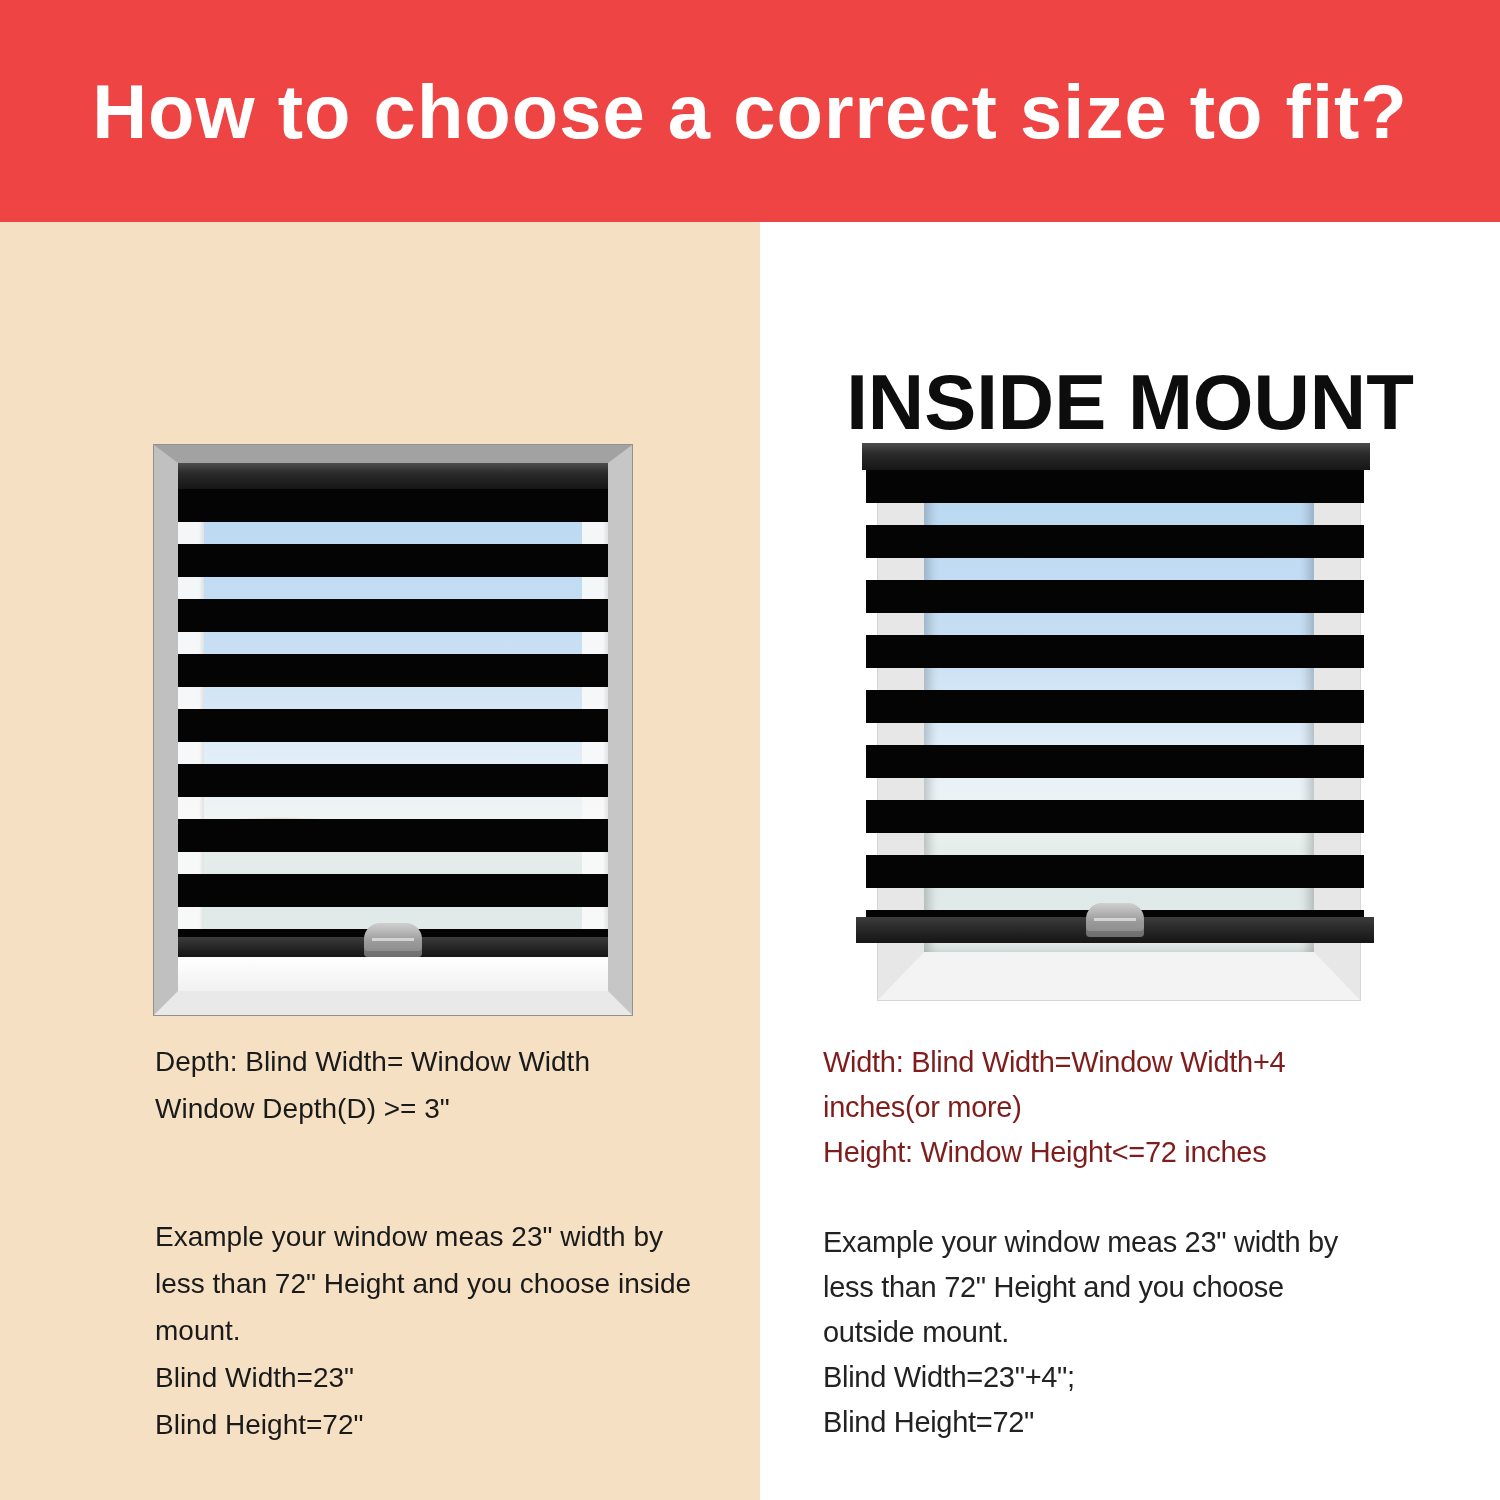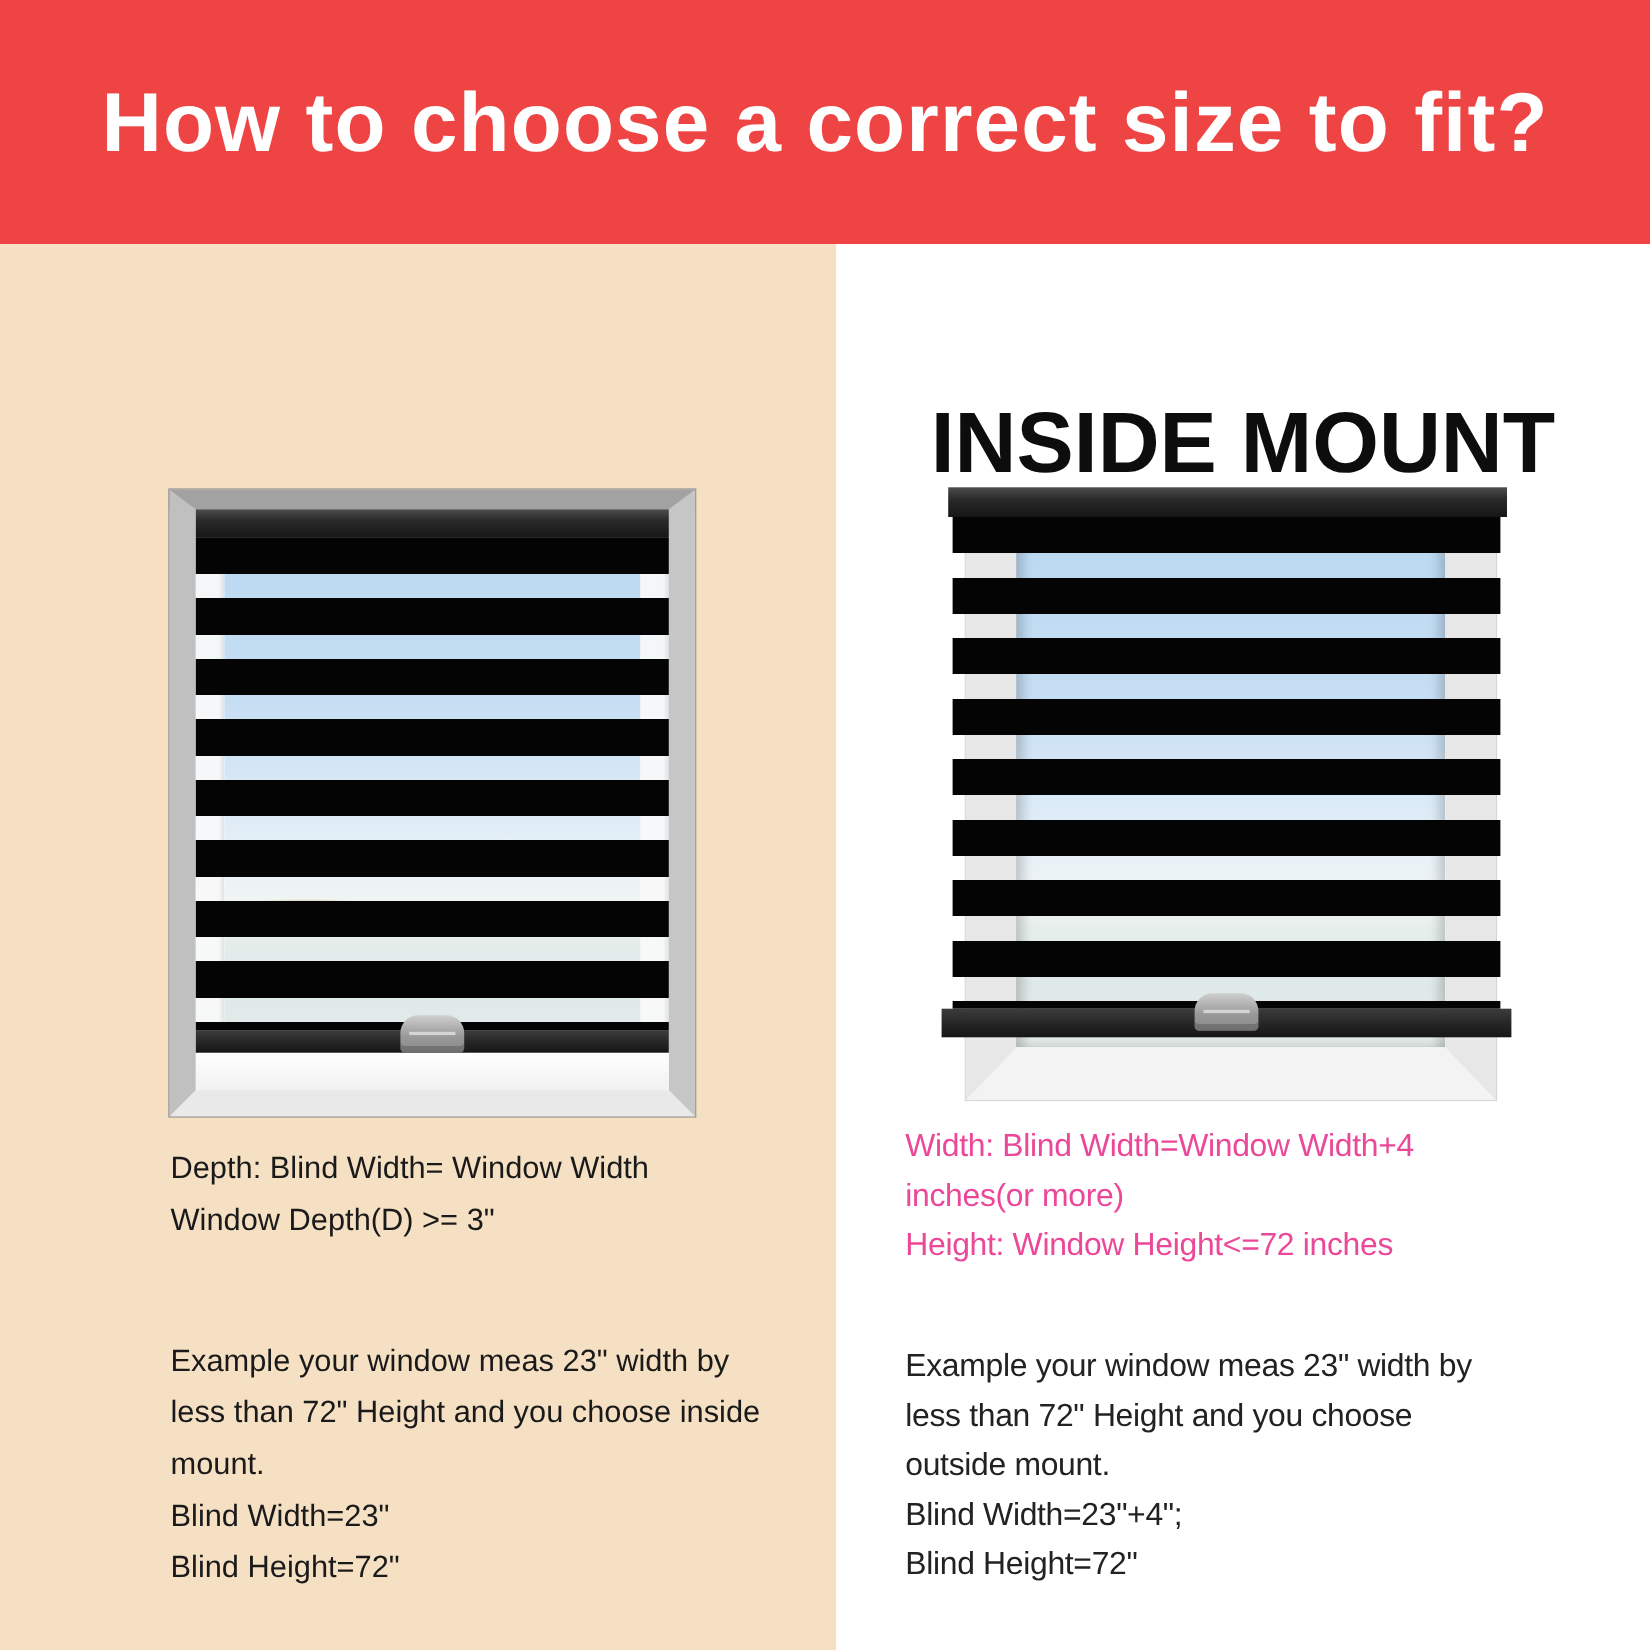--- a/index.html
+++ b/index.html
@@ -108,7 +108,7 @@
   .specs,.example{position:absolute;color:#1a1a1a;}
   .panel-inside .specs{left:155px;top:816px;width:560px;font-size:28px;line-height:47px;}
   .panel-inside .example{left:155px;top:991px;width:550px;font-size:28px;line-height:47px;}
-  .panel-outside .specs{left:63px;top:798px;width:560px;font-size:29px;line-height:45px;letter-spacing:-0.3px;color:#ec4899;}
+  .panel-outside .specs{left:63px;top:818px;width:560px;font-size:29px;line-height:45px;letter-spacing:-0.3px;color:#7f1d1d;}
   .panel-outside .example{left:63px;top:998px;width:560px;font-size:29px;line-height:45px;letter-spacing:-0.3px;color:#222;}
   .example p{margin:0;}
 </style>

